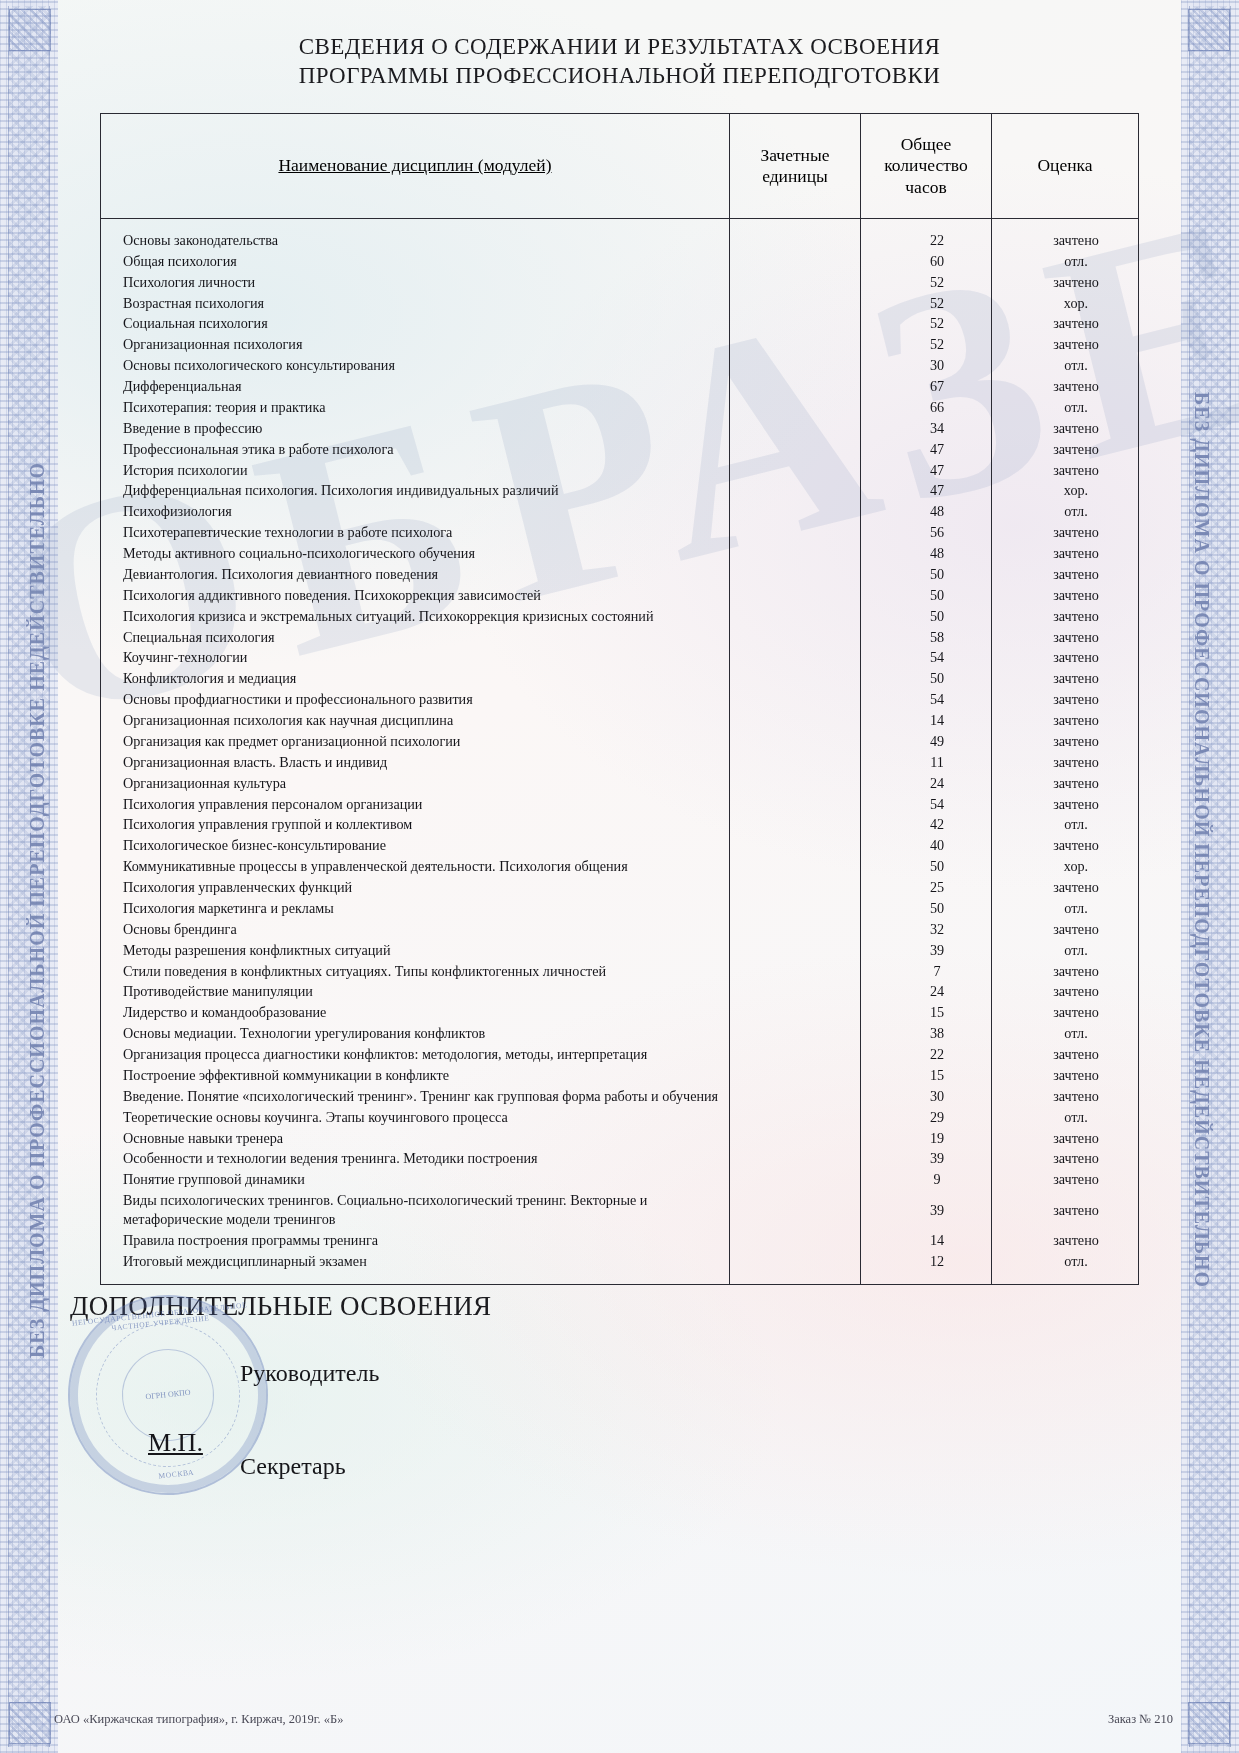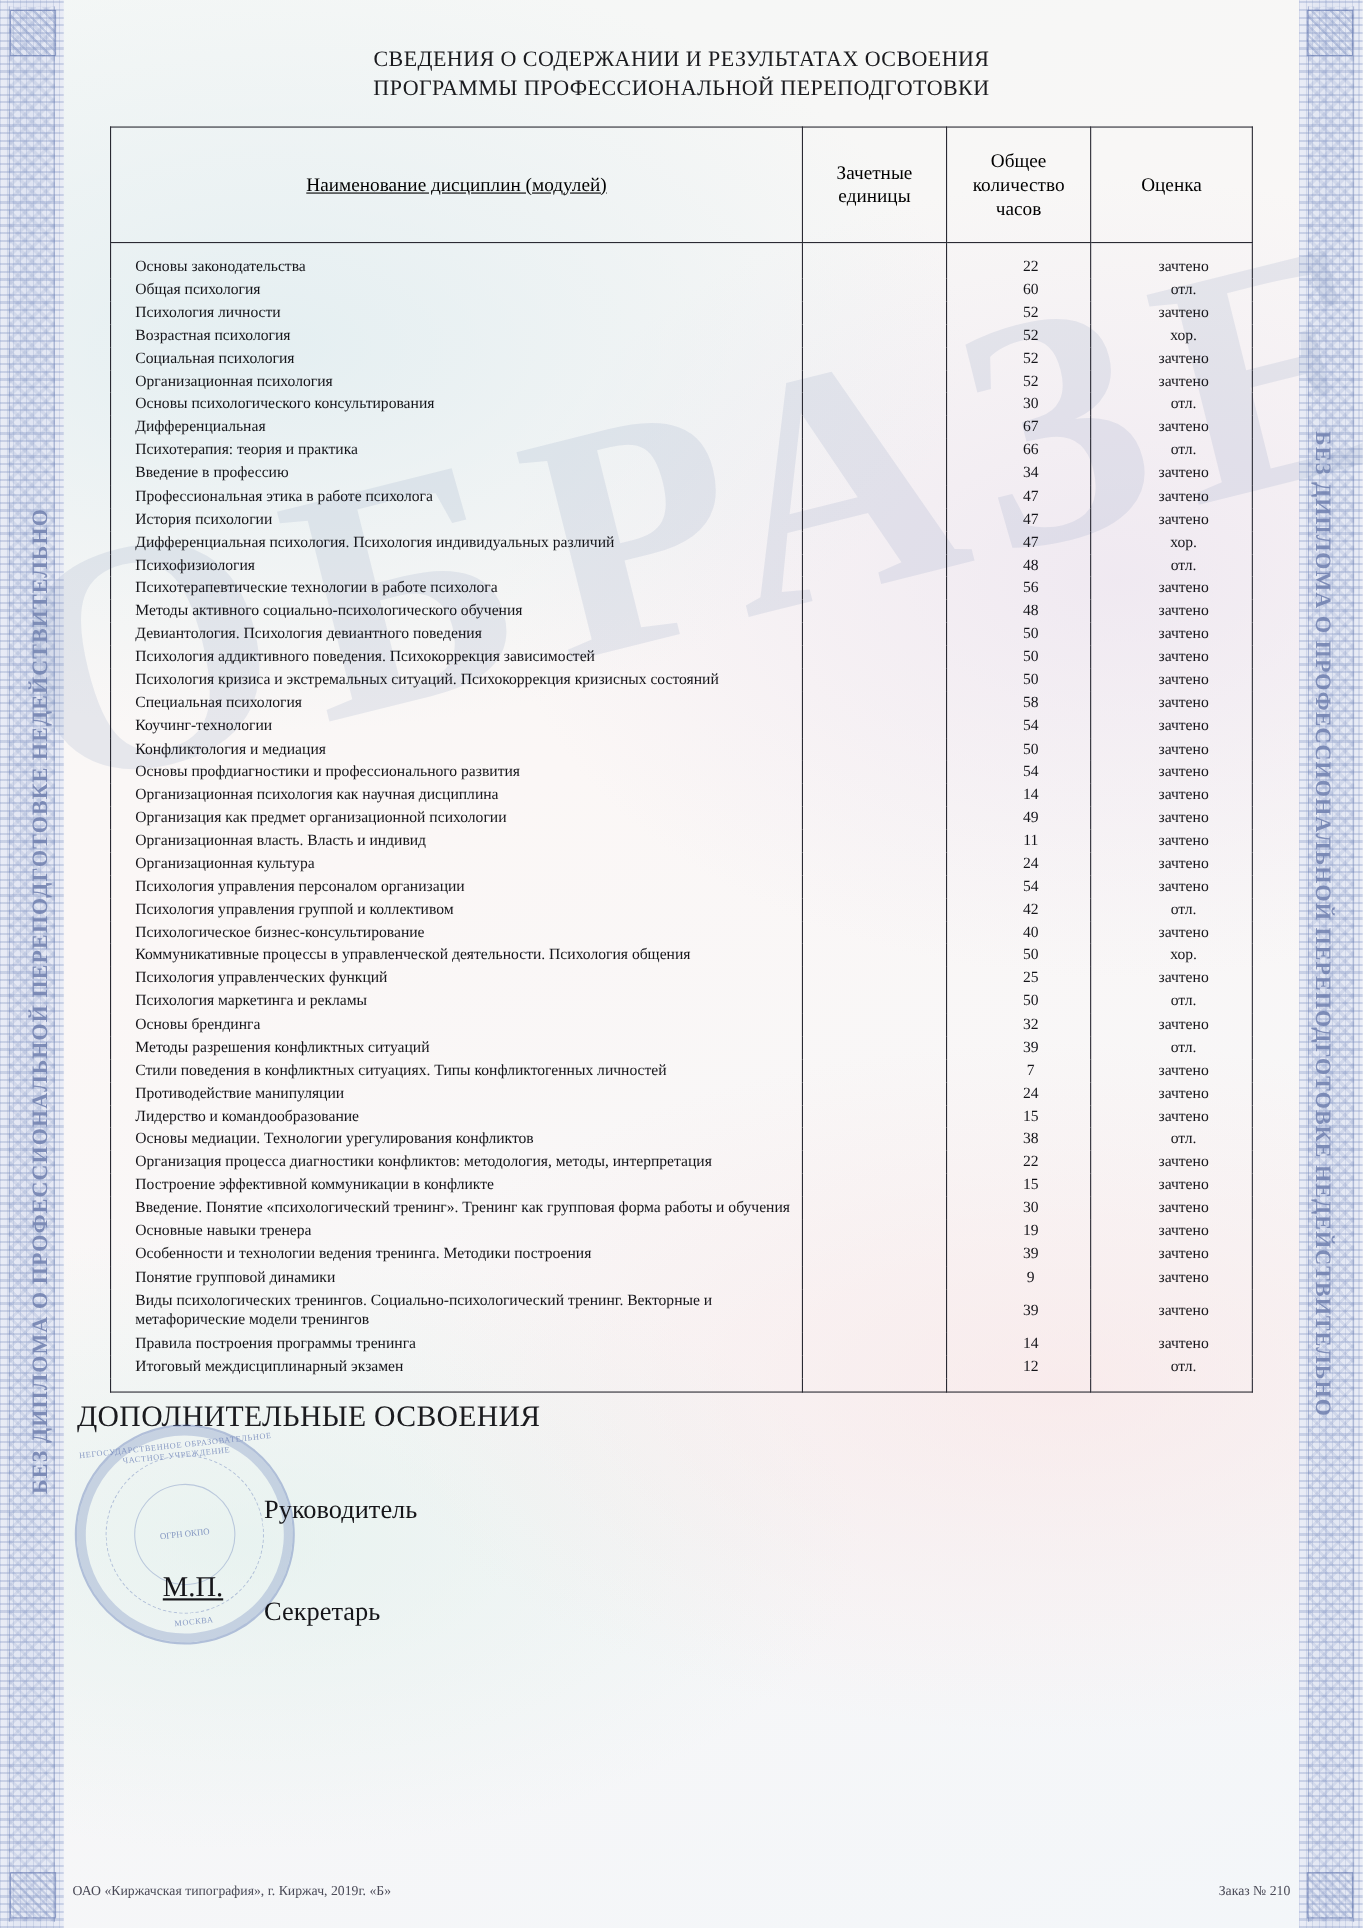--- a/index.html
+++ b/index.html
@@ -110,9 +110,9 @@
   }
 
   h1.title {
-    margin: 42px 0 0 0;
+    margin: 32px 0 0 0;
     text-align: center;
-    font-size: 20px;
+    font-size: 23px;
     line-height: 1.28;
     font-weight: normal;
     letter-spacing: .4px;

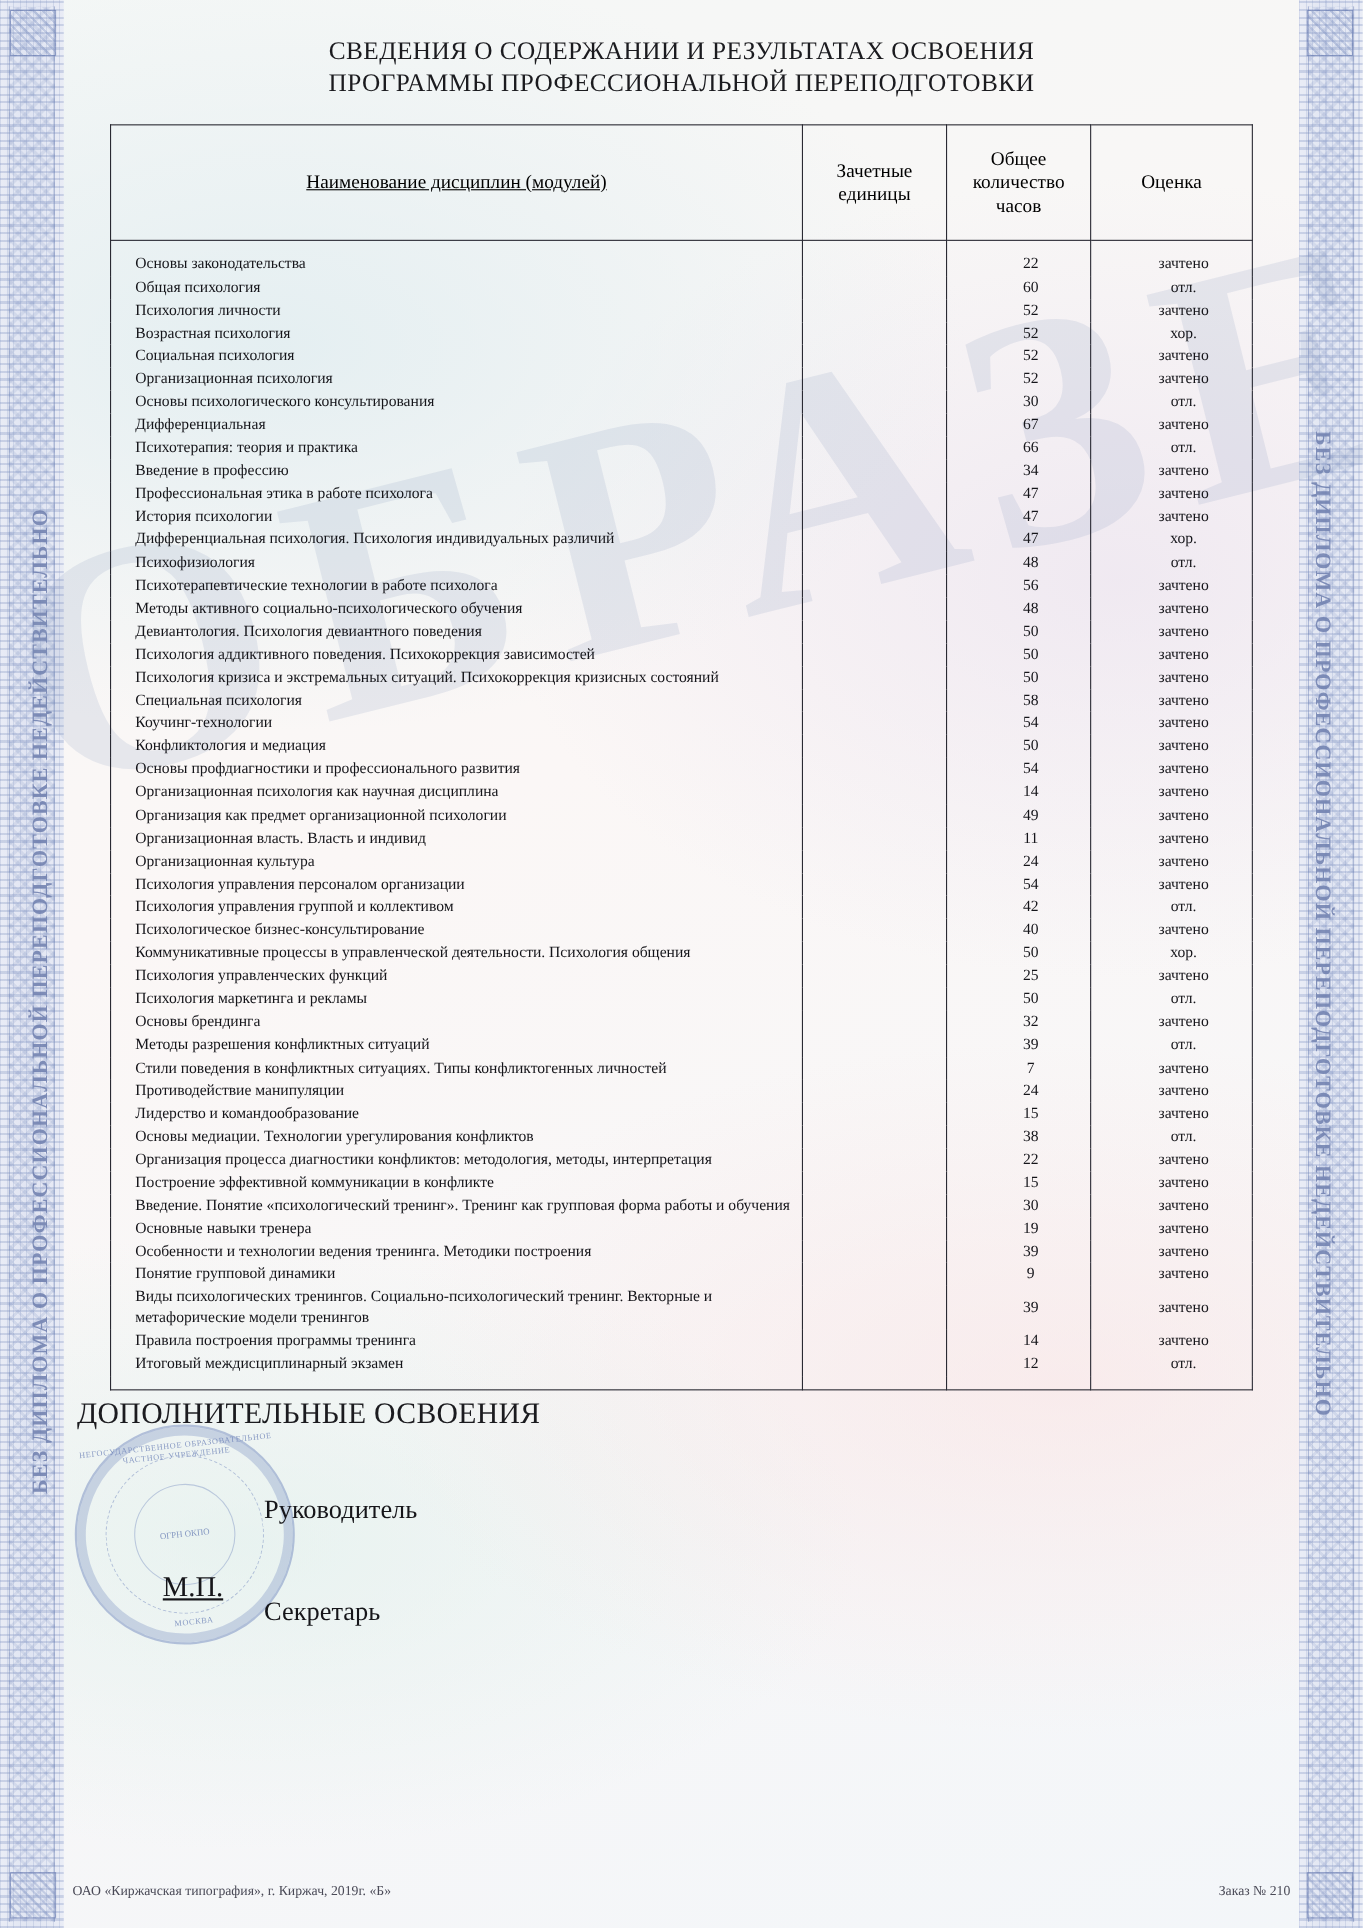--- a/index.html
+++ b/index.html
@@ -532,6 +532,12 @@
             <td class="v-mark">зачтено</td>
           </tr>
           <tr>
+            <td class="v-name">Теоретические основы коучинга. Этапы коучингового процесса</td>
+            <td class="v-units"></td>
+            <td class="v-hours">29</td>
+            <td class="v-mark">отл.</td>
+          </tr>
+          <tr>
             <td class="v-name">Основные навыки тренера</td>
             <td class="v-units"></td>
             <td class="v-hours">19</td>

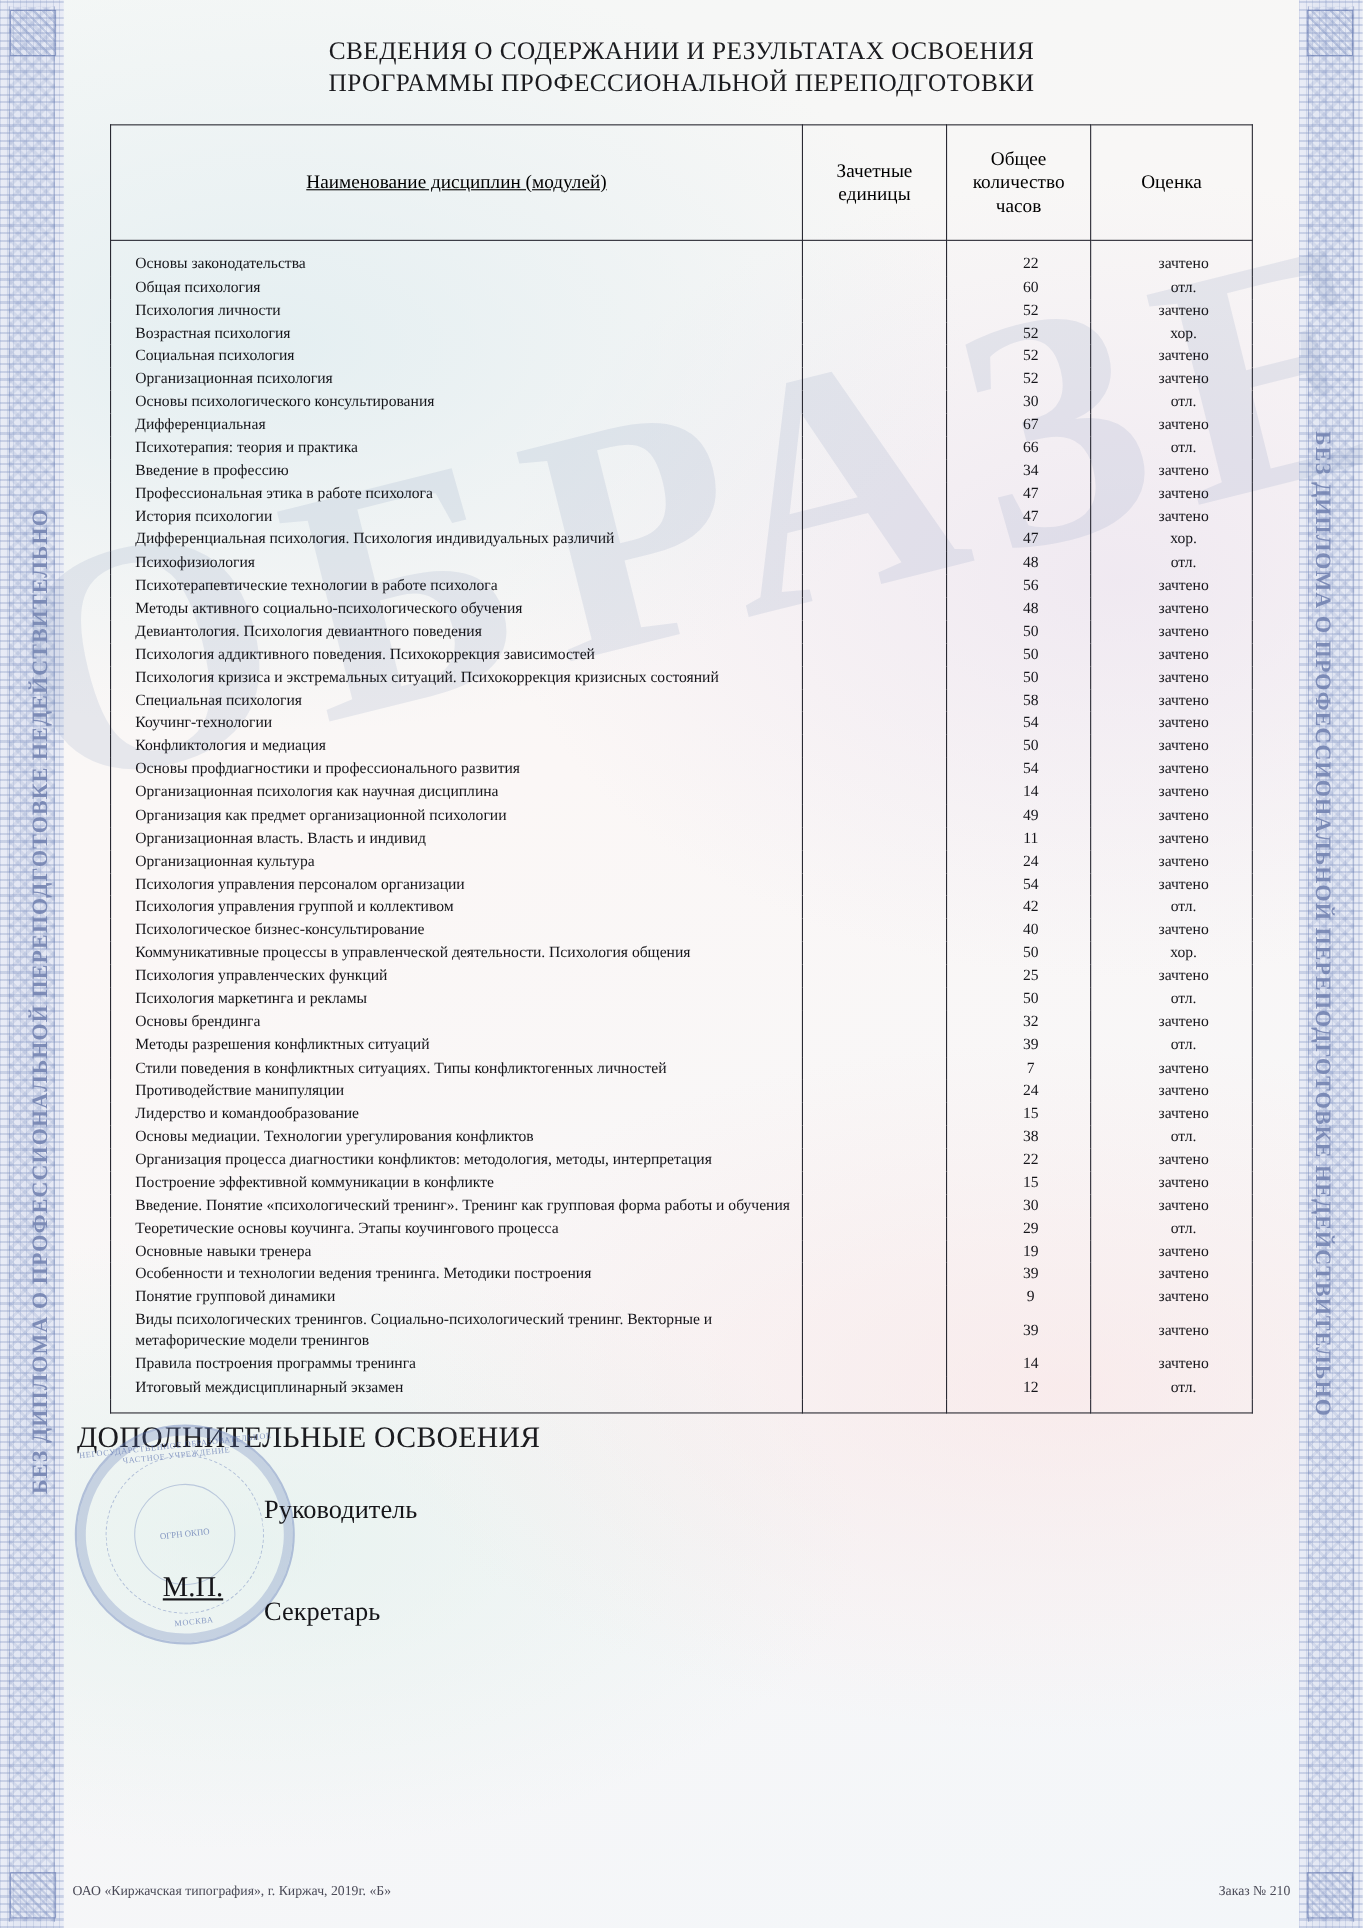--- a/index.html
+++ b/index.html
@@ -236,7 +236,7 @@
 
   .footer {
     position: absolute;
-    left: 66px;
+    left: 54px;
     right: 66px;
     bottom: 26px;
     display: flex;

